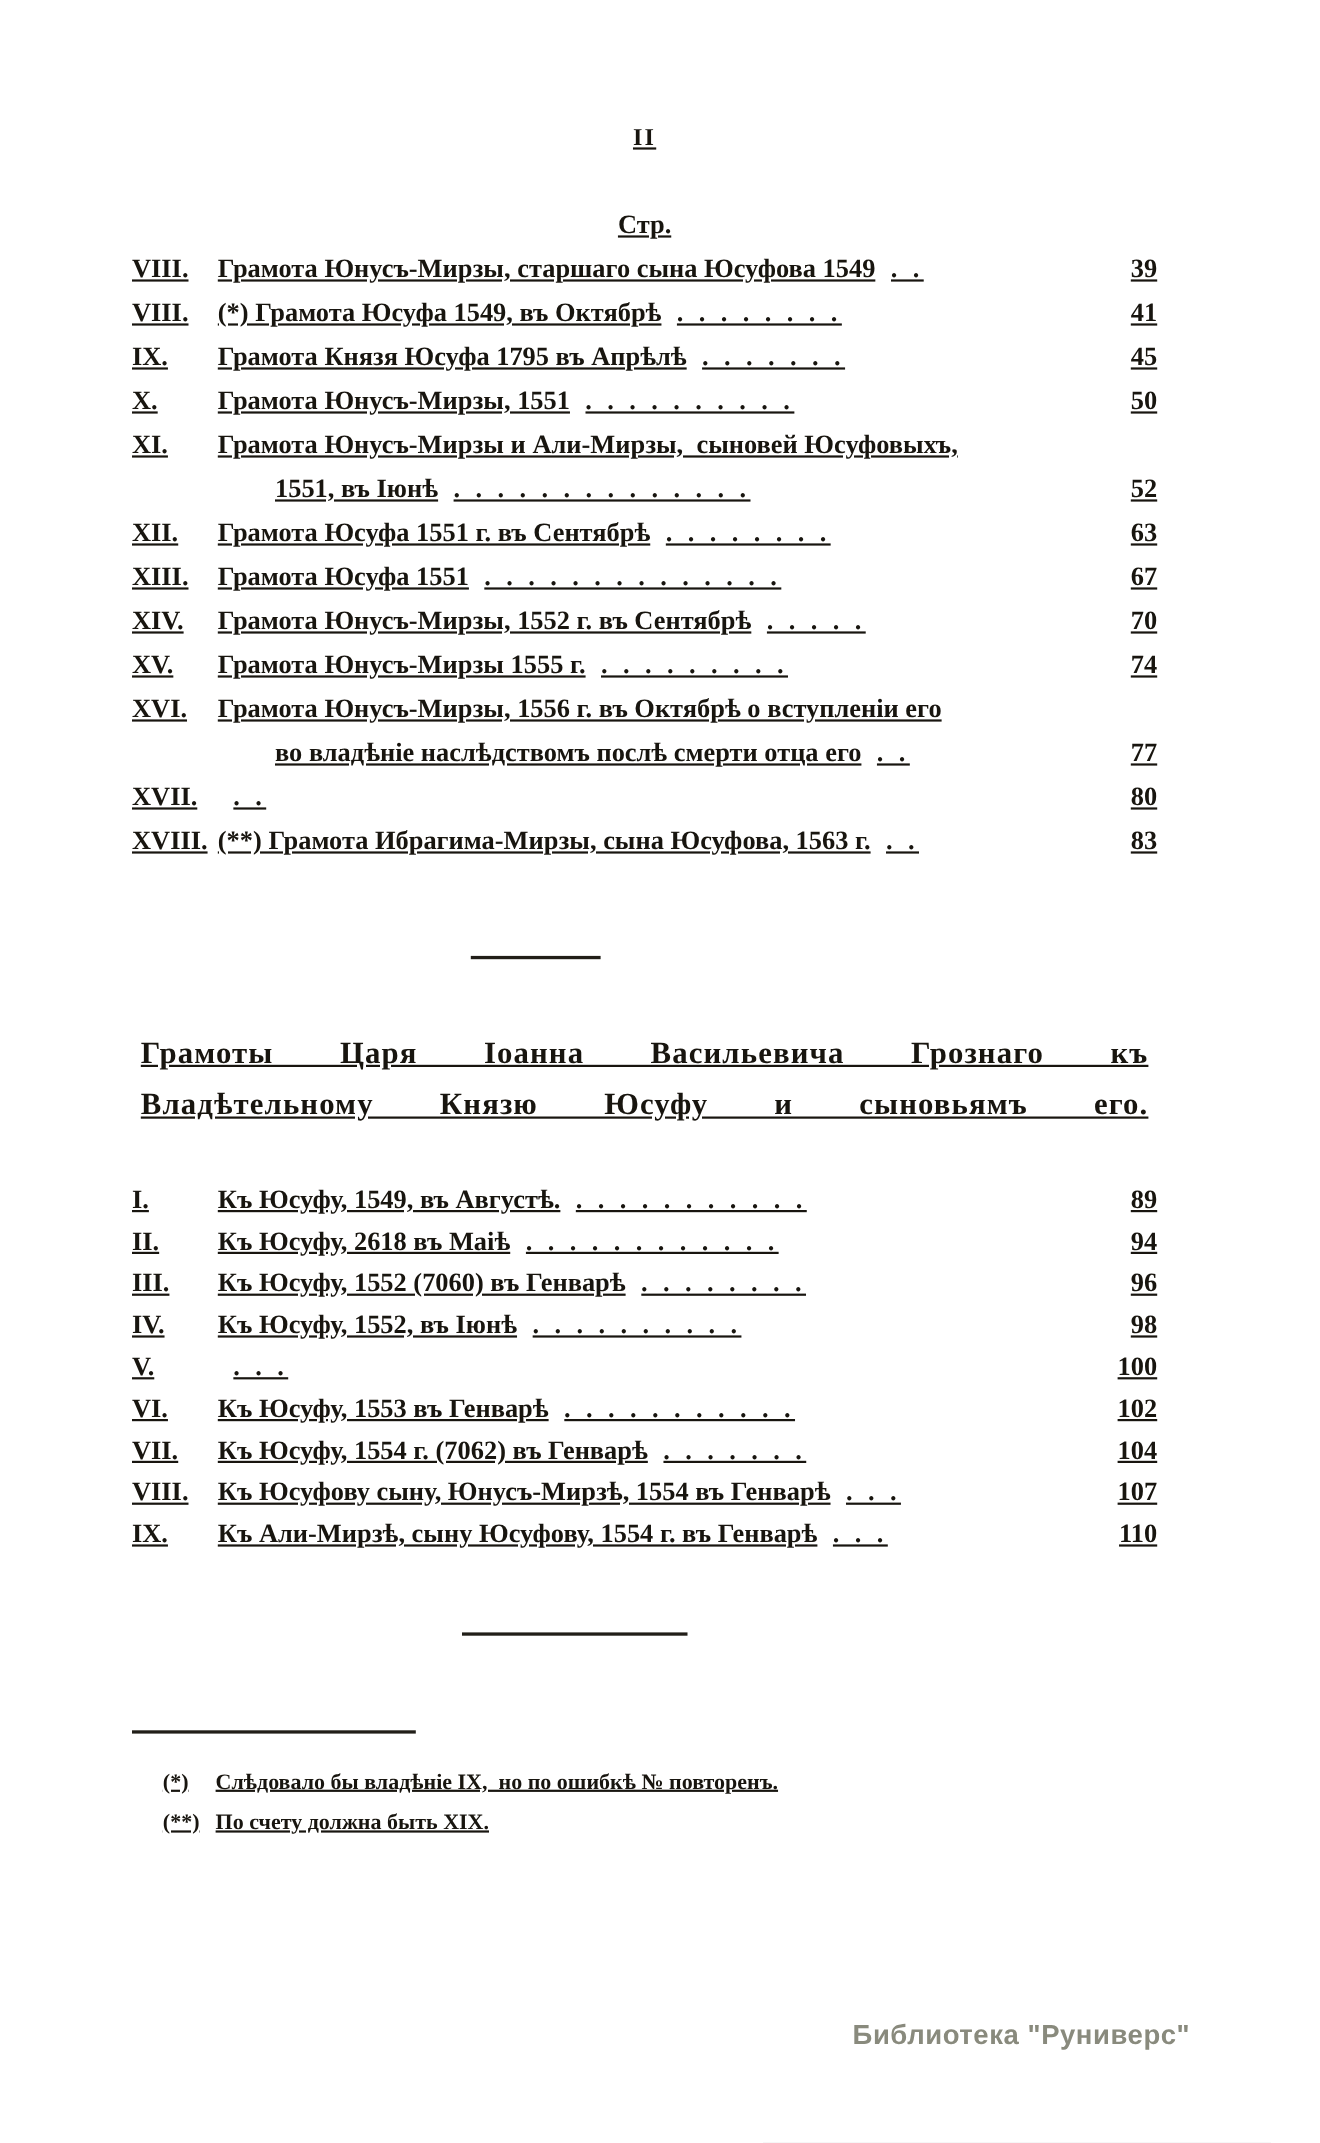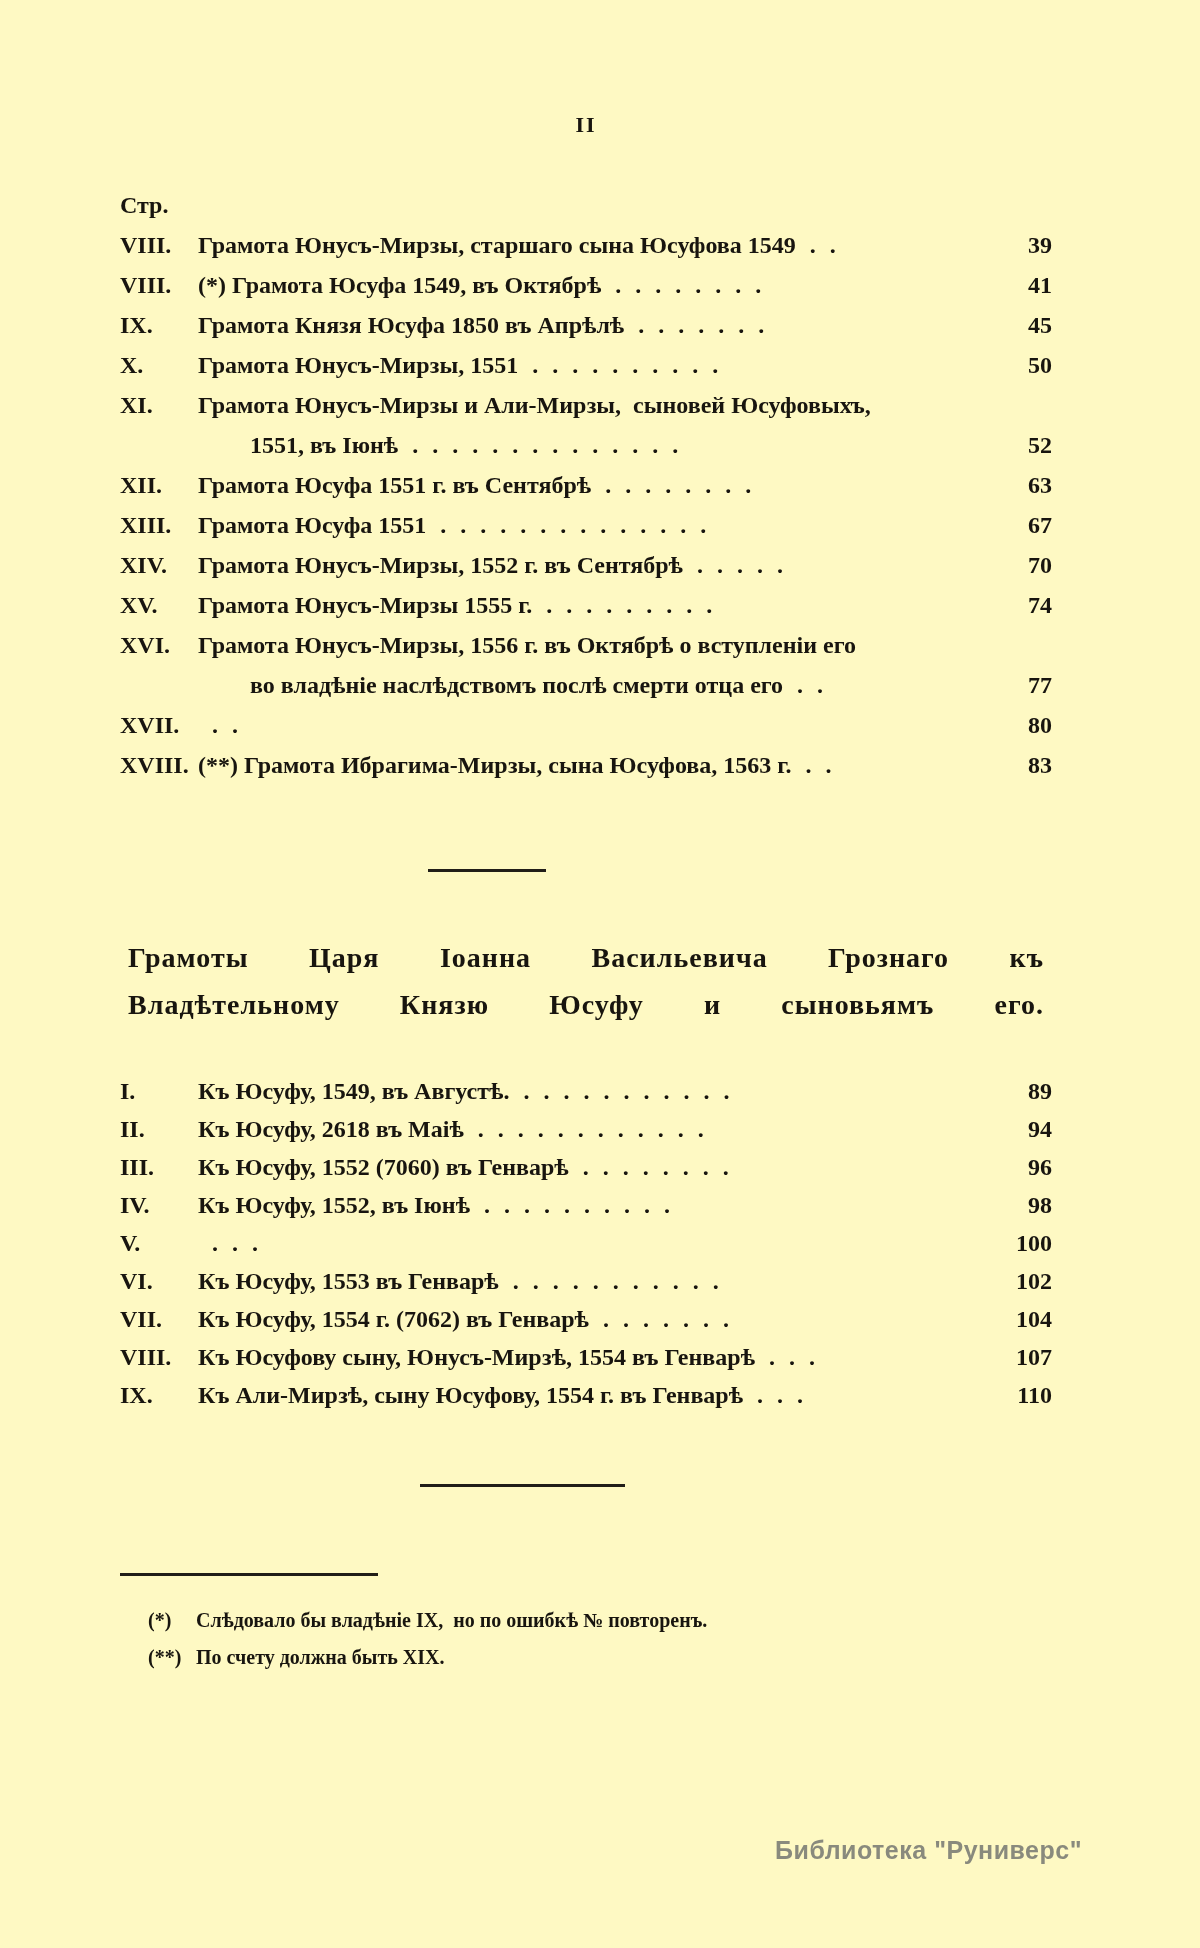--- a/index.html
+++ b/index.html
@@ -7,10 +7,11 @@
     position:relative;
     width:1200px; height:1948px;
     margin:0 auto;
-    background:#fef9c3;
+    background:#ffffff;
     font-family:"Liberation Serif","DejaVu Serif",serif;
     color:#18150f;
     overflow:hidden;
+    text-decoration:underline;
   }
   .content { padding:112px 148px 0 120px; }
 

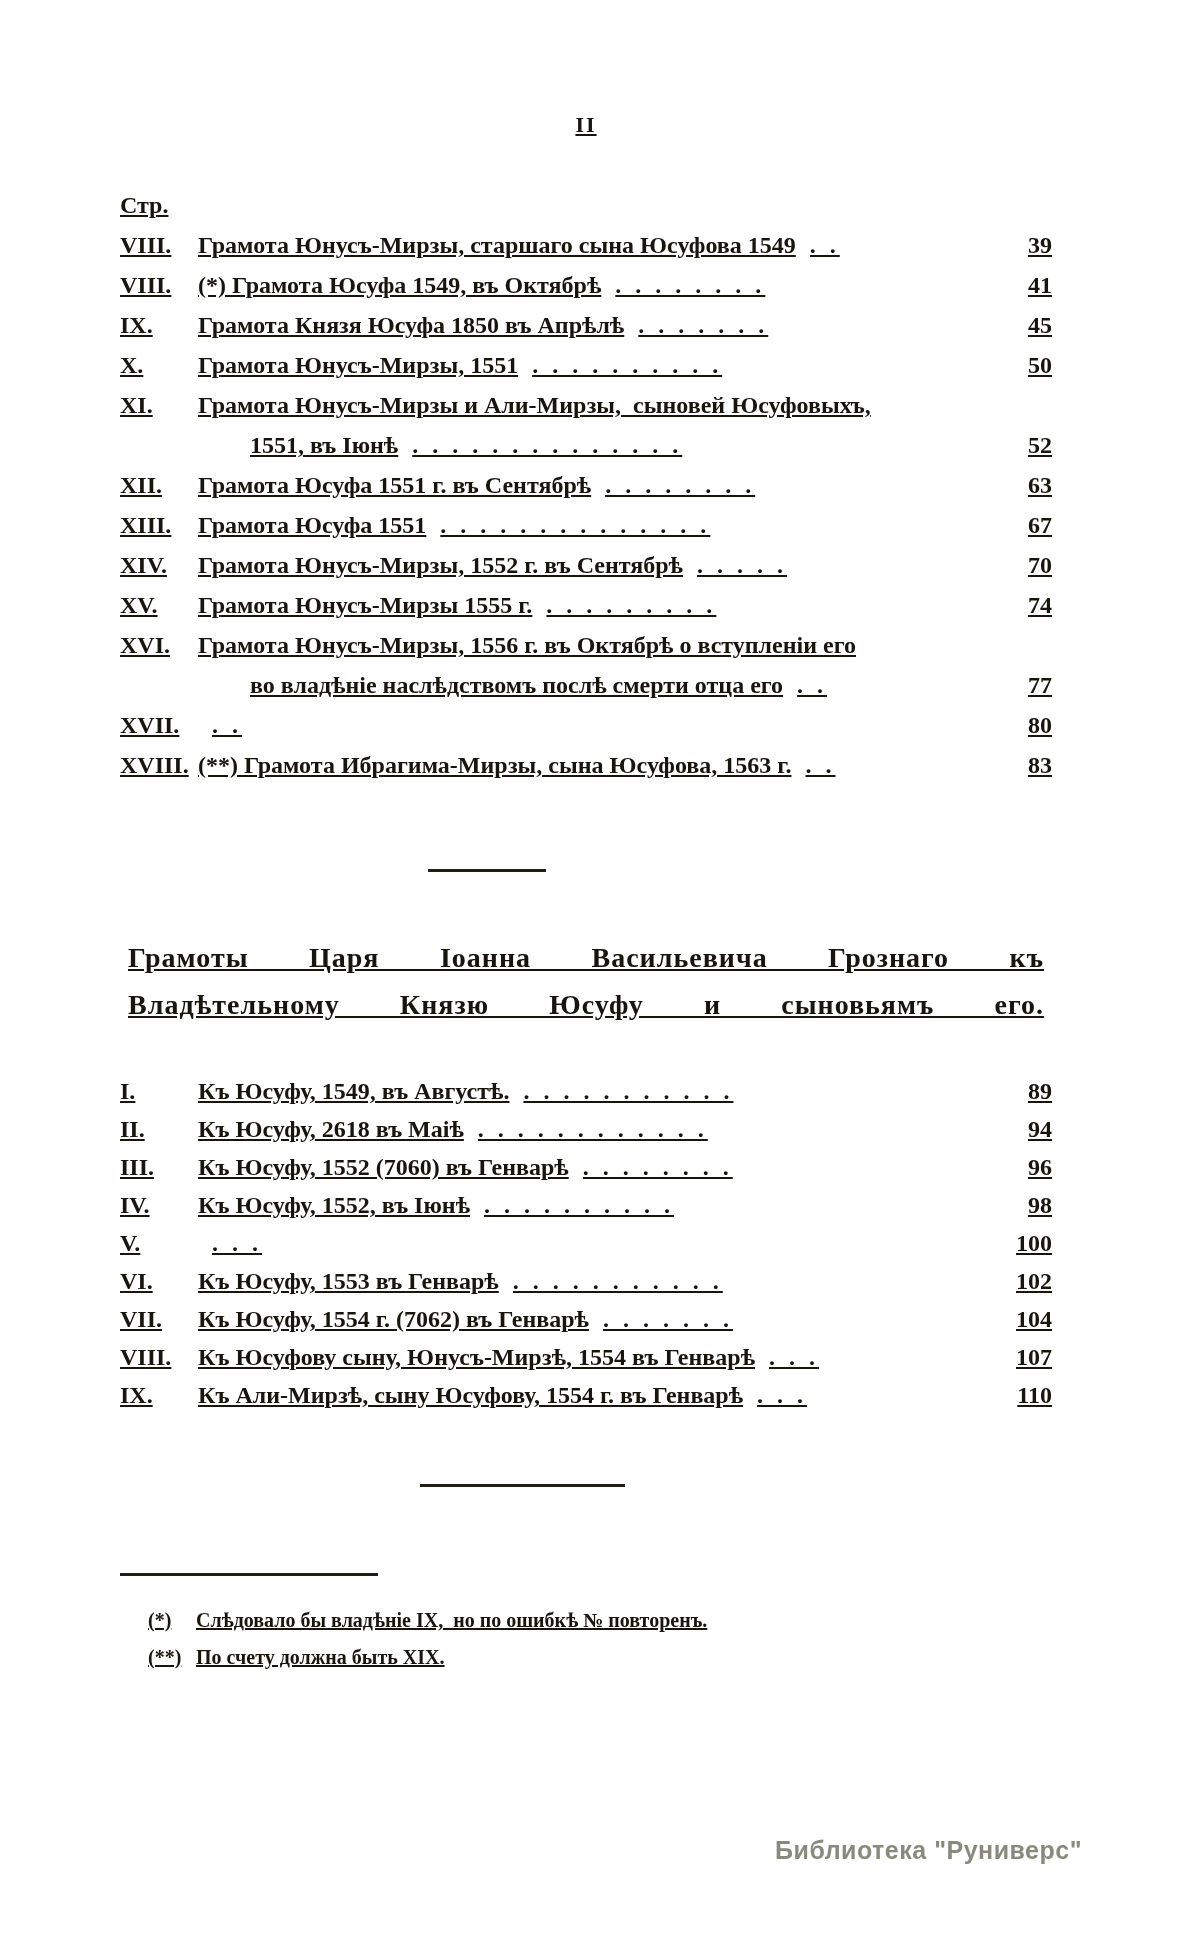--- a/index.html
+++ b/index.html
@@ -17,7 +17,7 @@
 
   .folio { text-align:center; font-size:22px; font-weight:700; letter-spacing:2px; }
 
-  .str-header { text-align:left; font-size:24px; font-weight:700; margin-top:54px; }
+  .str-header { text-align:center; font-size:24px; font-weight:700; margin-top:54px; }
 
   .toc { font-size:24px; font-weight:700; }
   .toc-1 { margin-top:6px; }

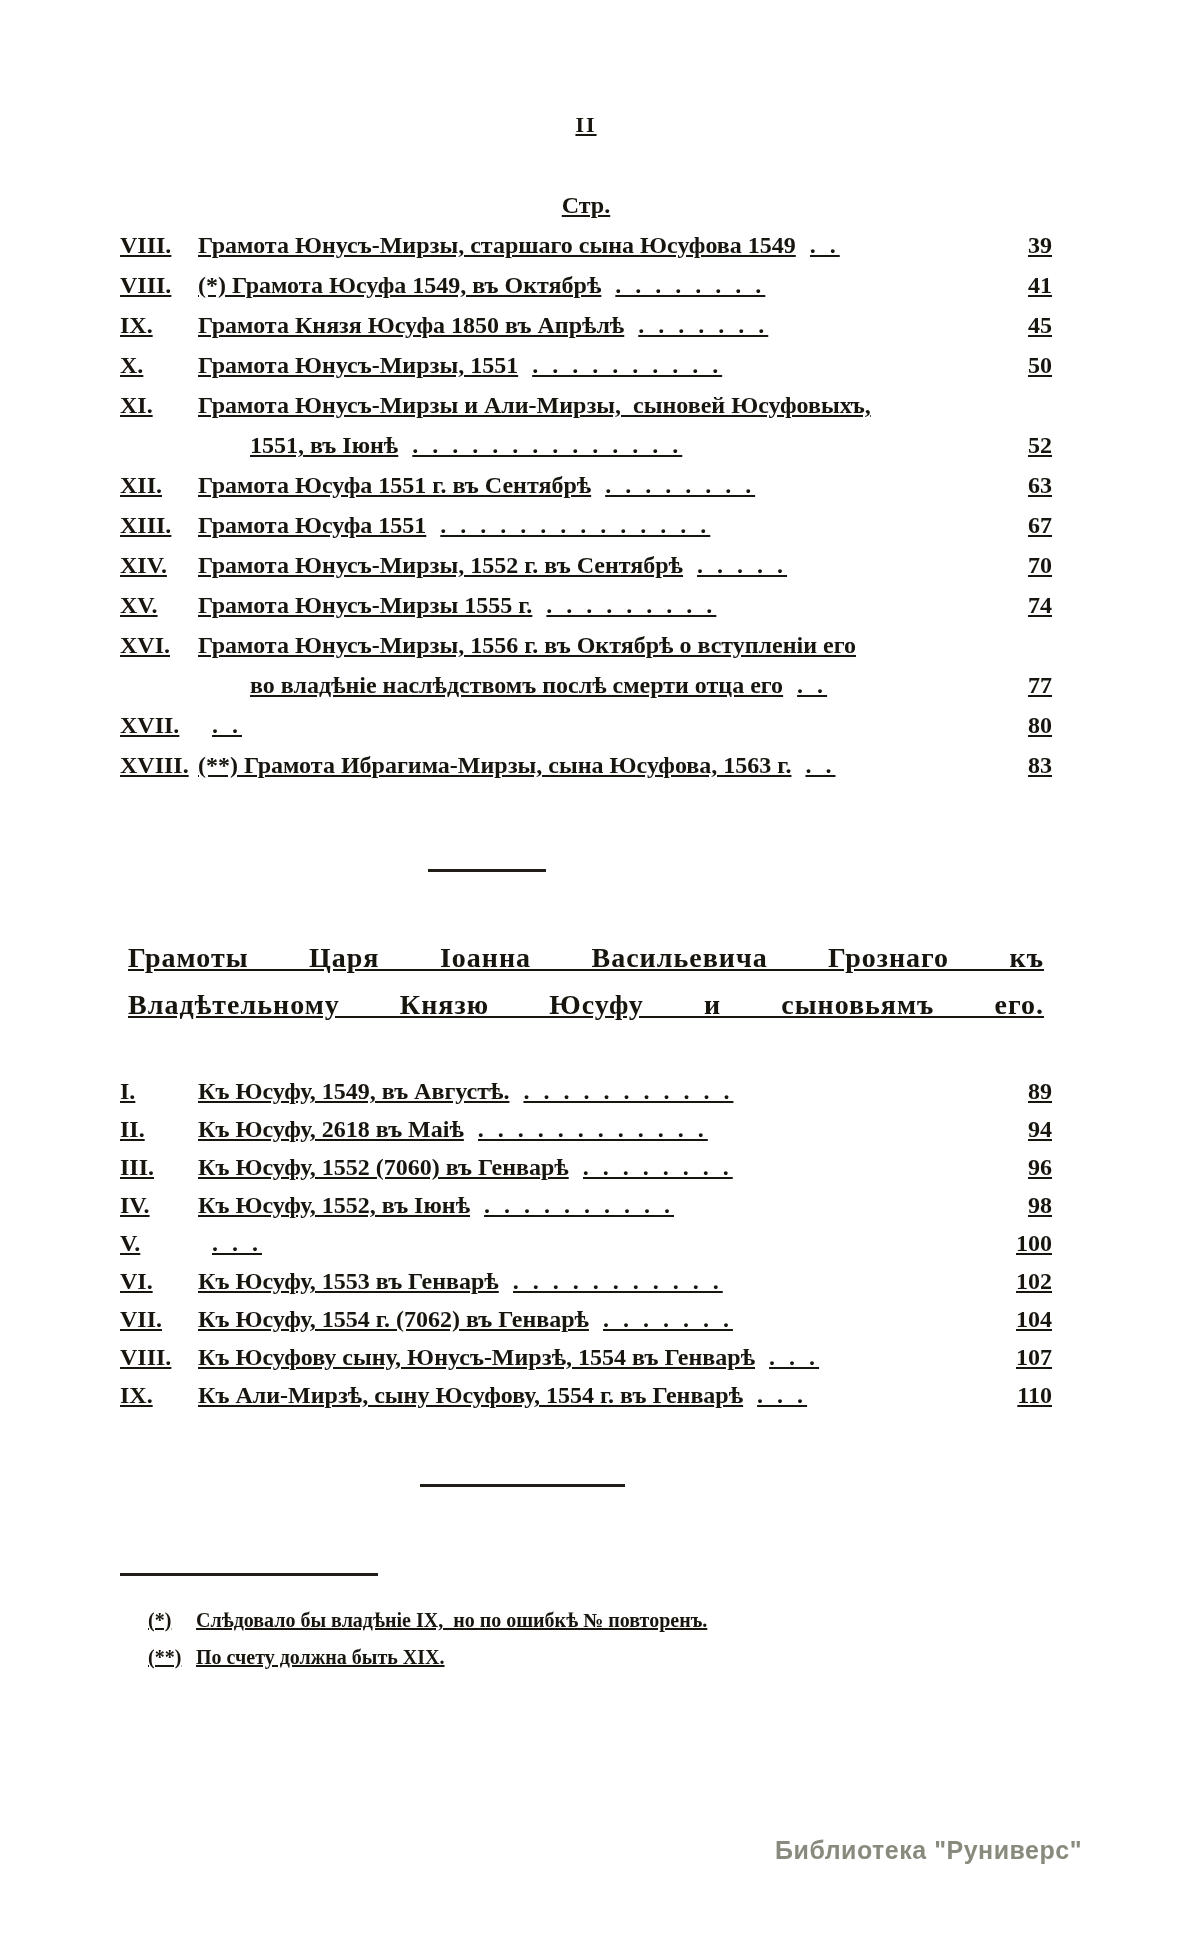--- a/index.html
+++ b/index.html
@@ -86,7 +86,7 @@
         <div class="toc-entry">
           <div class="toc-line">
             <span class="num">IX.</span>
-            <span class="entry-text">Грамота Князя Юсуфа 1850 въ Апрѣлѣ</span>
+            <span class="entry-text">Грамота Князя Юсуфа 1795 въ Апрѣлѣ</span>
             <span class="leader">. . . . . . .</span>
             <span class="pg">45</span>
           </div>

